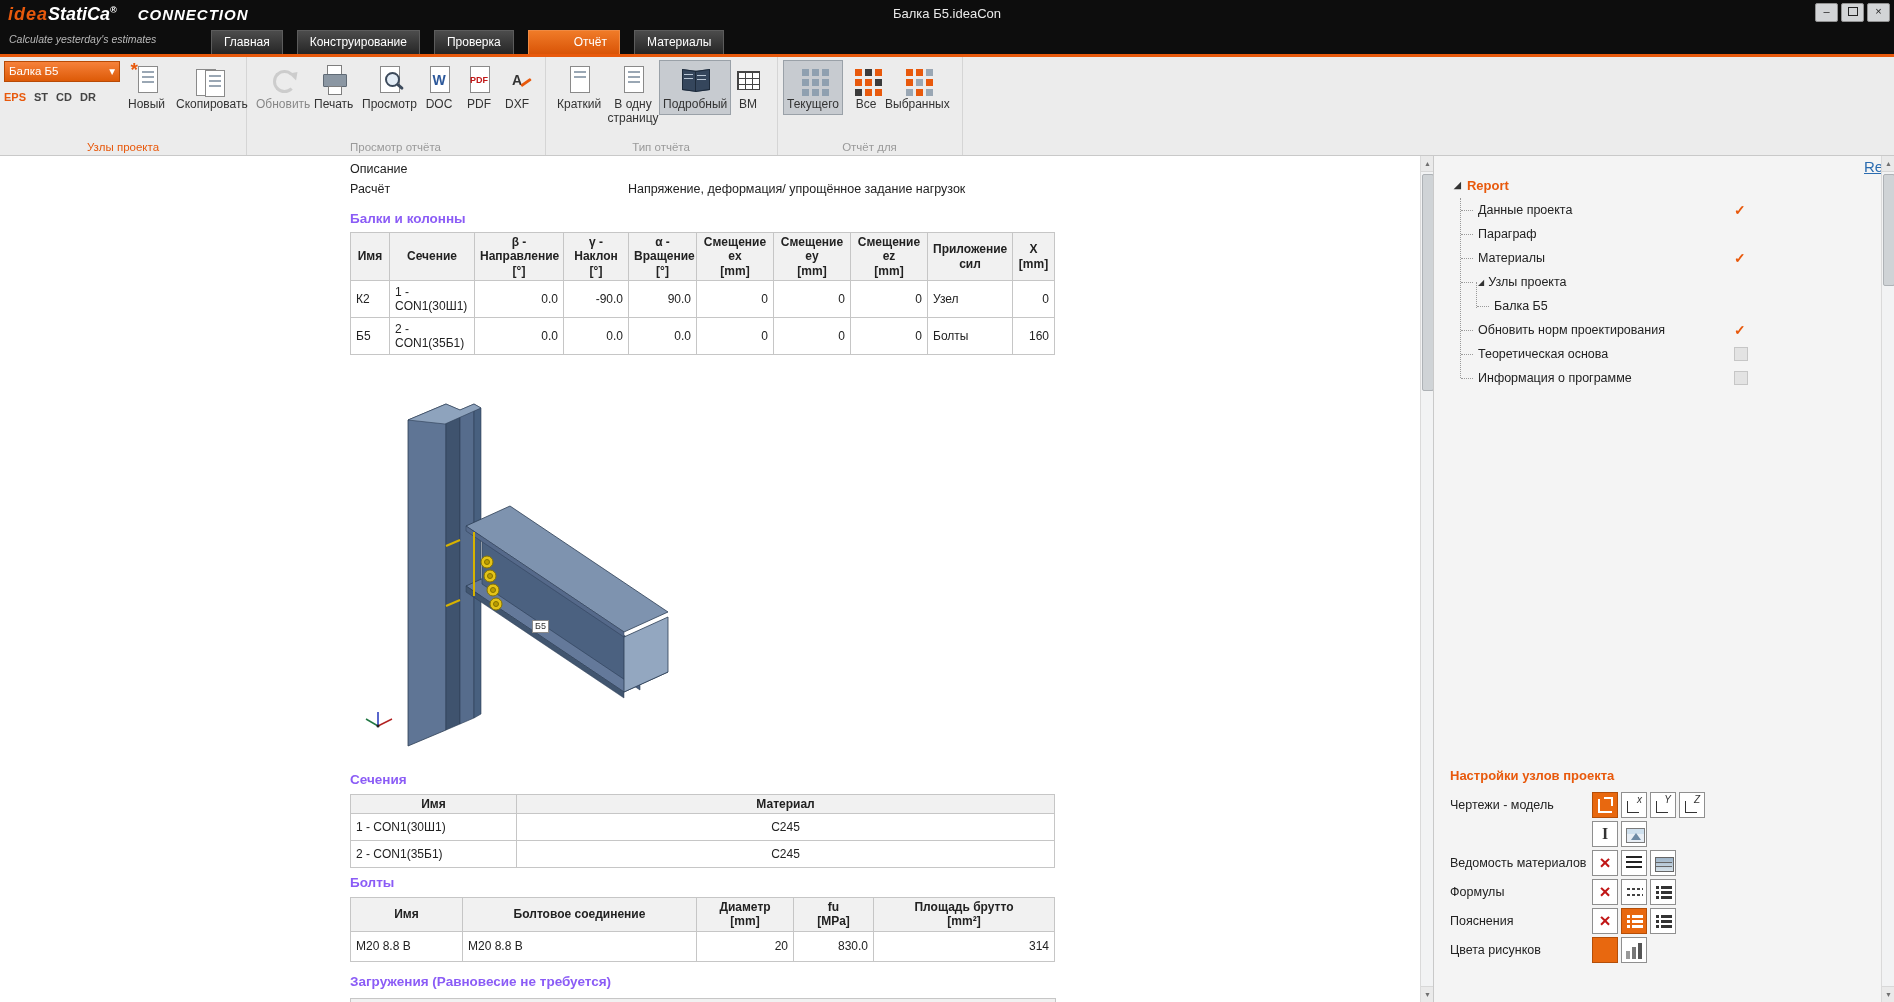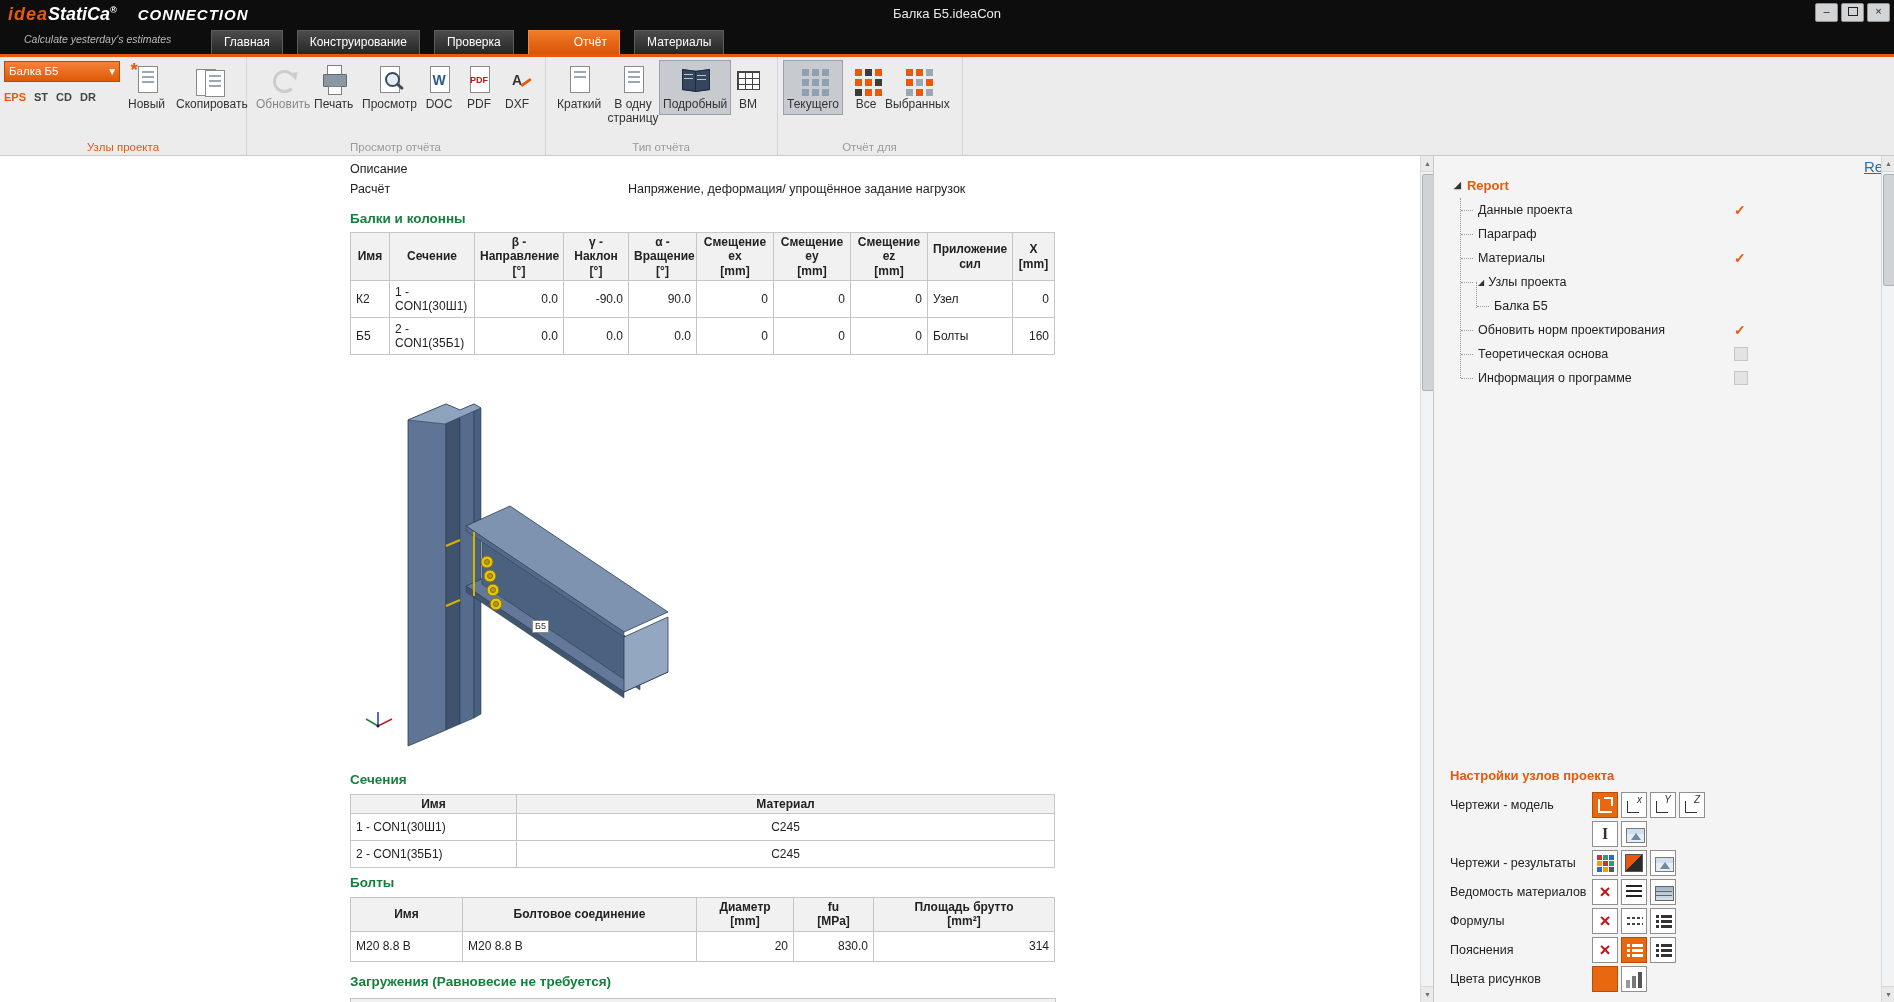--- a/index.html
+++ b/index.html
@@ -12,7 +12,7 @@
   .logo .idea{color:#e8590c;letter-spacing:1px;}
   .logo .reg{font-size:9px;vertical-align:super;}
   .logo .conn{margin-left:16px;font-size:15px;letter-spacing:1px;}
-  .tagline{position:absolute;left:24px;top:33px;font-style:italic;font-size:10.5px;color:#b9b9b9;}
+  .tagline{position:absolute;left:9px;top:33px;font-style:italic;font-size:10.5px;color:#b9b9b9;}
   .doc-title{position:absolute;left:50%;transform:translateX(-50%);top:6px;font-size:13px;color:#eaeaea;}
   .winbtns{position:absolute;right:4px;top:3px;display:flex;gap:3px;}
   .winbtn{width:21px;height:17px;background:#d2d4d6;border:1px solid #909090;border-radius:2px;

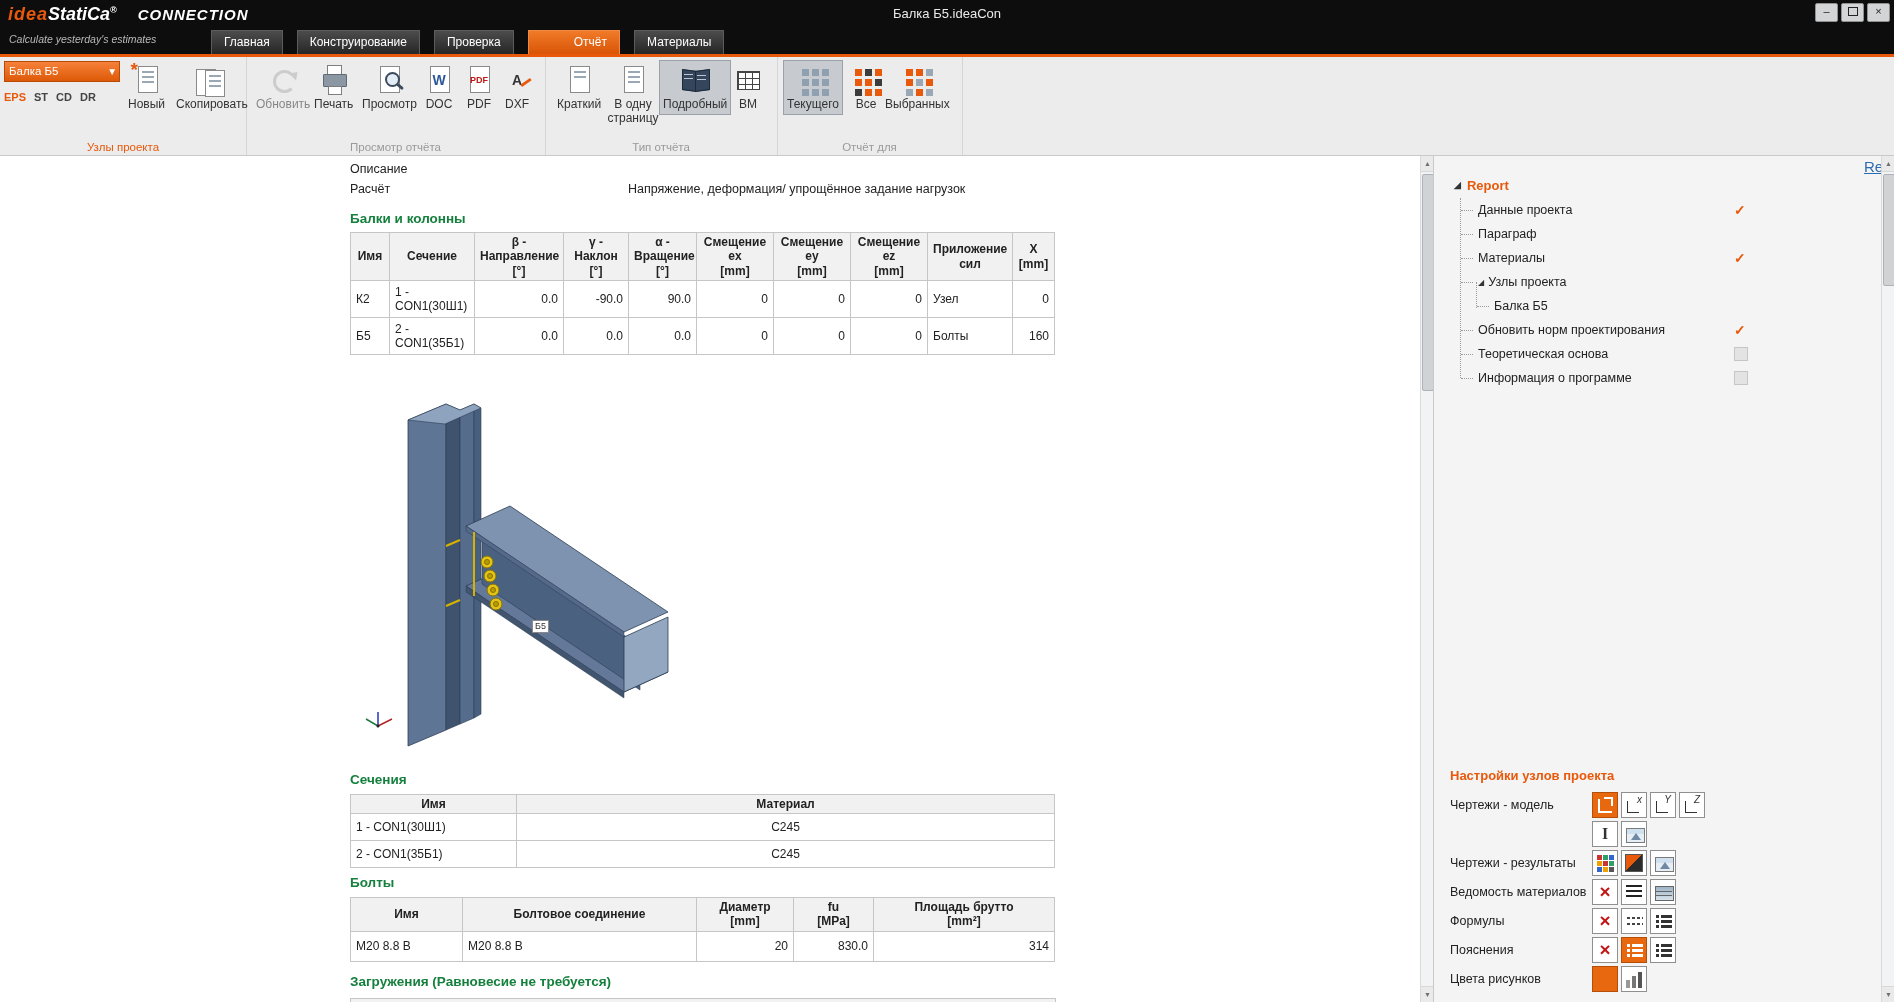--- a/index.html
+++ b/index.html
@@ -75,7 +75,7 @@
   
   .report-page{position:absolute;left:0;top:156px;width:1420px;height:846px;background:#fff;overflow:hidden;}
   .rep-t{position:absolute;font-size:12.5px;color:#222;}
-  .rep-h{position:absolute;font-weight:bold;font-size:13.5px;color:#15803d;}
+  .rep-h{position:absolute;font-weight:bold;font-size:13.5px;color:#8b5cf6;}
   .rtbl{border-collapse:collapse;table-layout:fixed;width:704px;font-size:12px;color:#222;}
   .rtbl th,.rtbl td{border:1px solid #c6c6c6;padding:2px 5px;white-space:pre-line;vertical-align:middle;overflow:hidden;}
   .rtbl th{background:#f1f1f1;font-weight:bold;text-align:center;font-size:12px;line-height:1.2;}

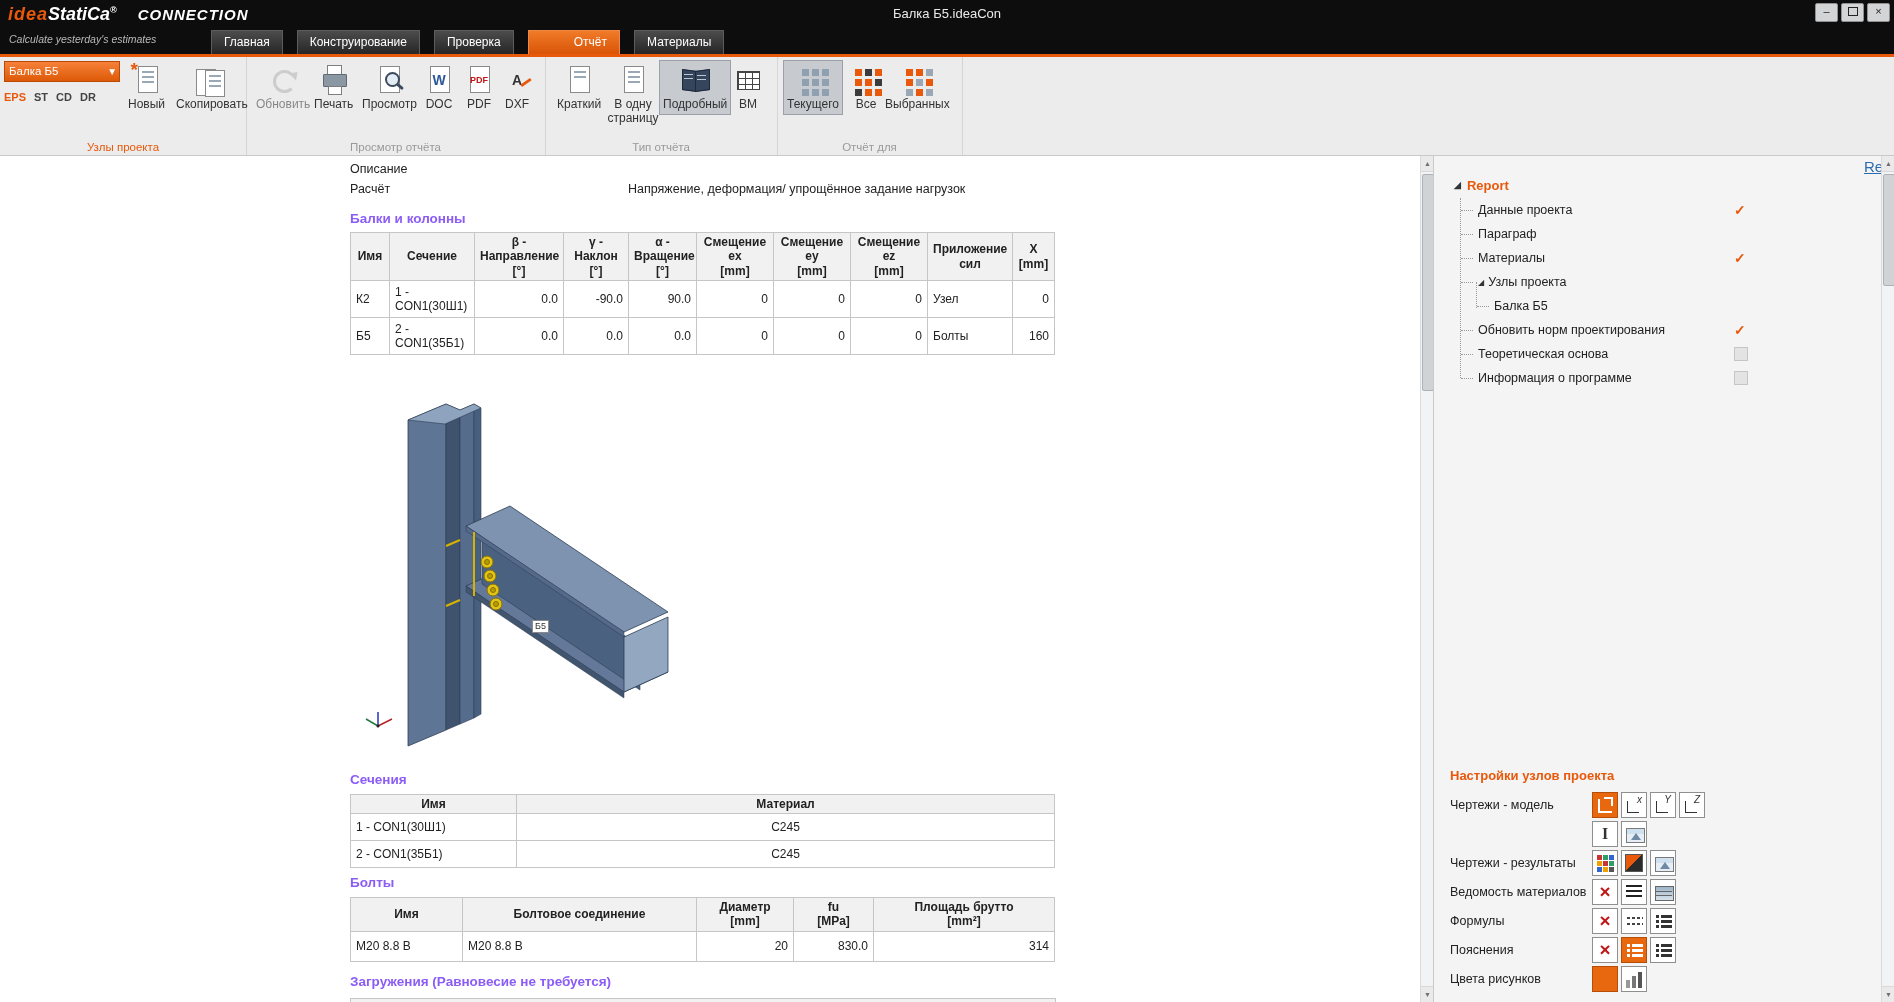--- a/index.html
+++ b/index.html
@@ -582,12 +582,6 @@
           <div class="sicon ic-picture"></div>
         </div>
         <div class="set-line">
-          <div class="set-label">Чертежи - результаты</div>
-          <div class="sicon ic-color-grid"></div>
-          <div class="sicon ic-orange-split"></div>
-          <div class="sicon ic-picture"></div>
-        </div>
-        <div class="set-line">
           <div class="set-label">Ведомость материалов</div>
           <div class="sicon ic-cross">
             <span class="g">×</span>

